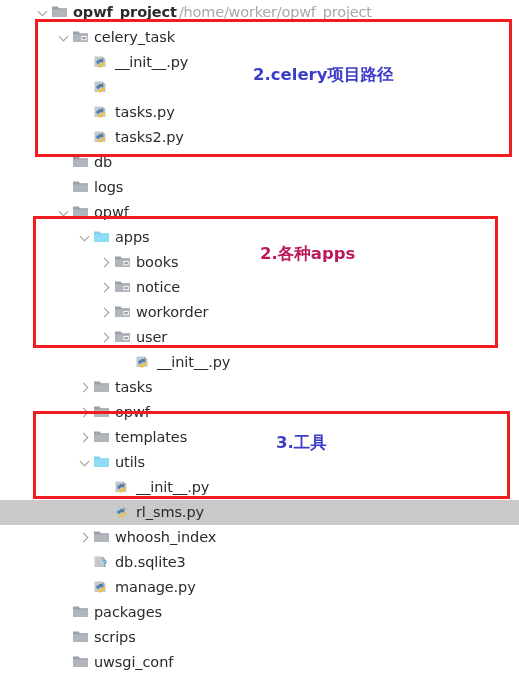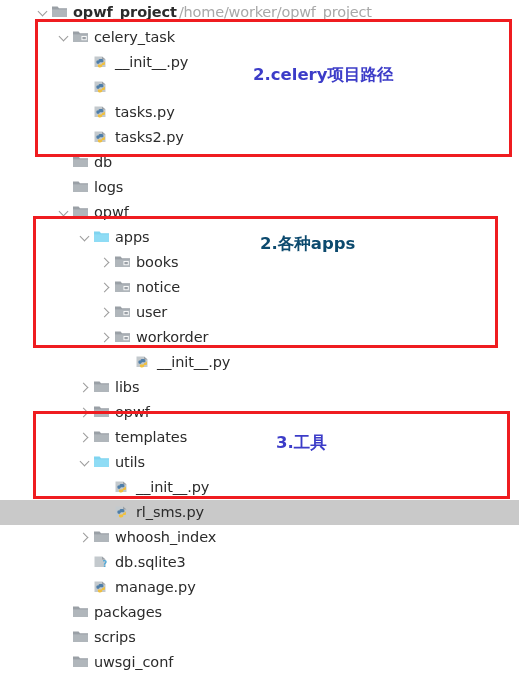--- a/index.html
+++ b/index.html
@@ -435,7 +435,7 @@
 
 <div id="annots">
     <div class="annot" style="left: 253px; top: 64px; color: rgb(60, 60, 200);">2.celery项目路径</div>
-    <div class="annot" style="left: 260px; top: 233px; color: #0c4a6e;">2.各种apps</div>
+    <div class="annot" style="left: 260px; top: 243px; color: #be185d;">2.各种apps</div>
     <div class="annot" style="left: 276px; top: 432px; color: rgb(60, 60, 200);">3.工具</div>
   </div>
 <div id="boxes">

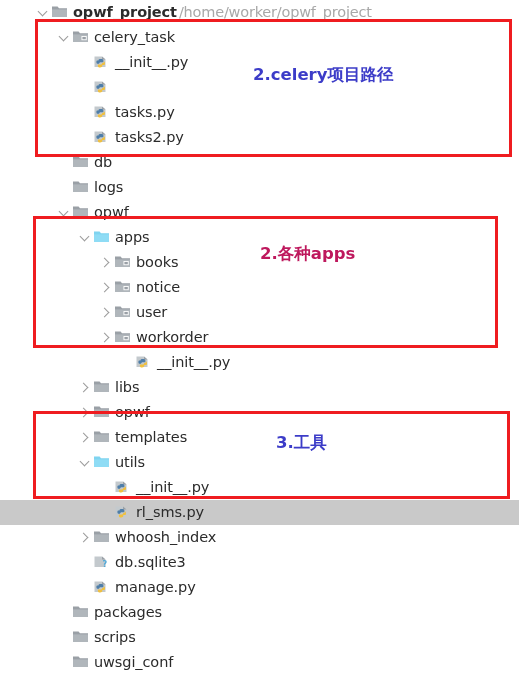--- a/index.html
+++ b/index.html
@@ -264,7 +264,7 @@
           <rect x="10.4" y="6.9" width="3.4" height="2.4" fill="#9aa0a6"></rect>
         </svg>
       </span>
-      <span class="label">user</span>
+      <span class="label">workorder</span>
     </div>
     <div class="row">
       <span style="display: inline-block; width: 99px; min-width: 99px; height: 1px;"></span>
@@ -277,7 +277,7 @@
           <rect x="10.4" y="6.9" width="3.4" height="2.4" fill="#9aa0a6"></rect>
         </svg>
       </span>
-      <span class="label">workorder</span>
+      <span class="label">user</span>
     </div>
     <div class="row">
       <span style="display: inline-block; width: 120px; min-width: 120px; height: 1px;"></span>

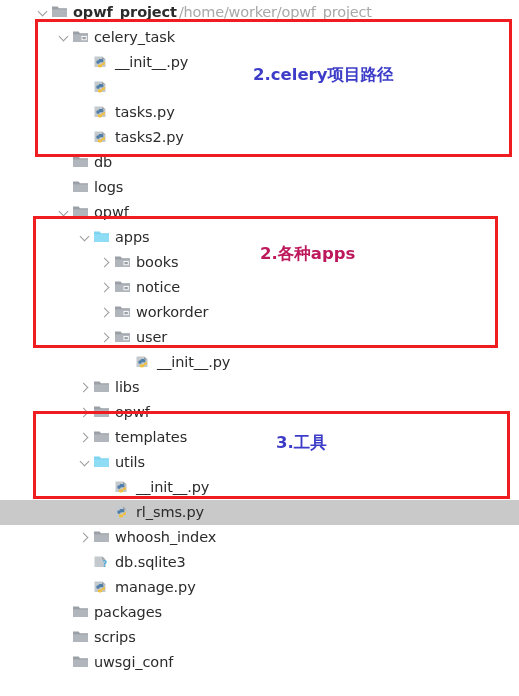--- a/index.html
+++ b/index.html
@@ -301,7 +301,7 @@
           <rect x="1" y="4.4" width="15" height="7.6" fill="#b0b6bb"></rect>
         </svg>
       </span>
-      <span class="label">libs</span>
+      <span class="label">tasks</span>
     </div>
     <div class="row">
       <span style="display: inline-block; width: 78px; min-width: 78px; height: 1px;"></span>

